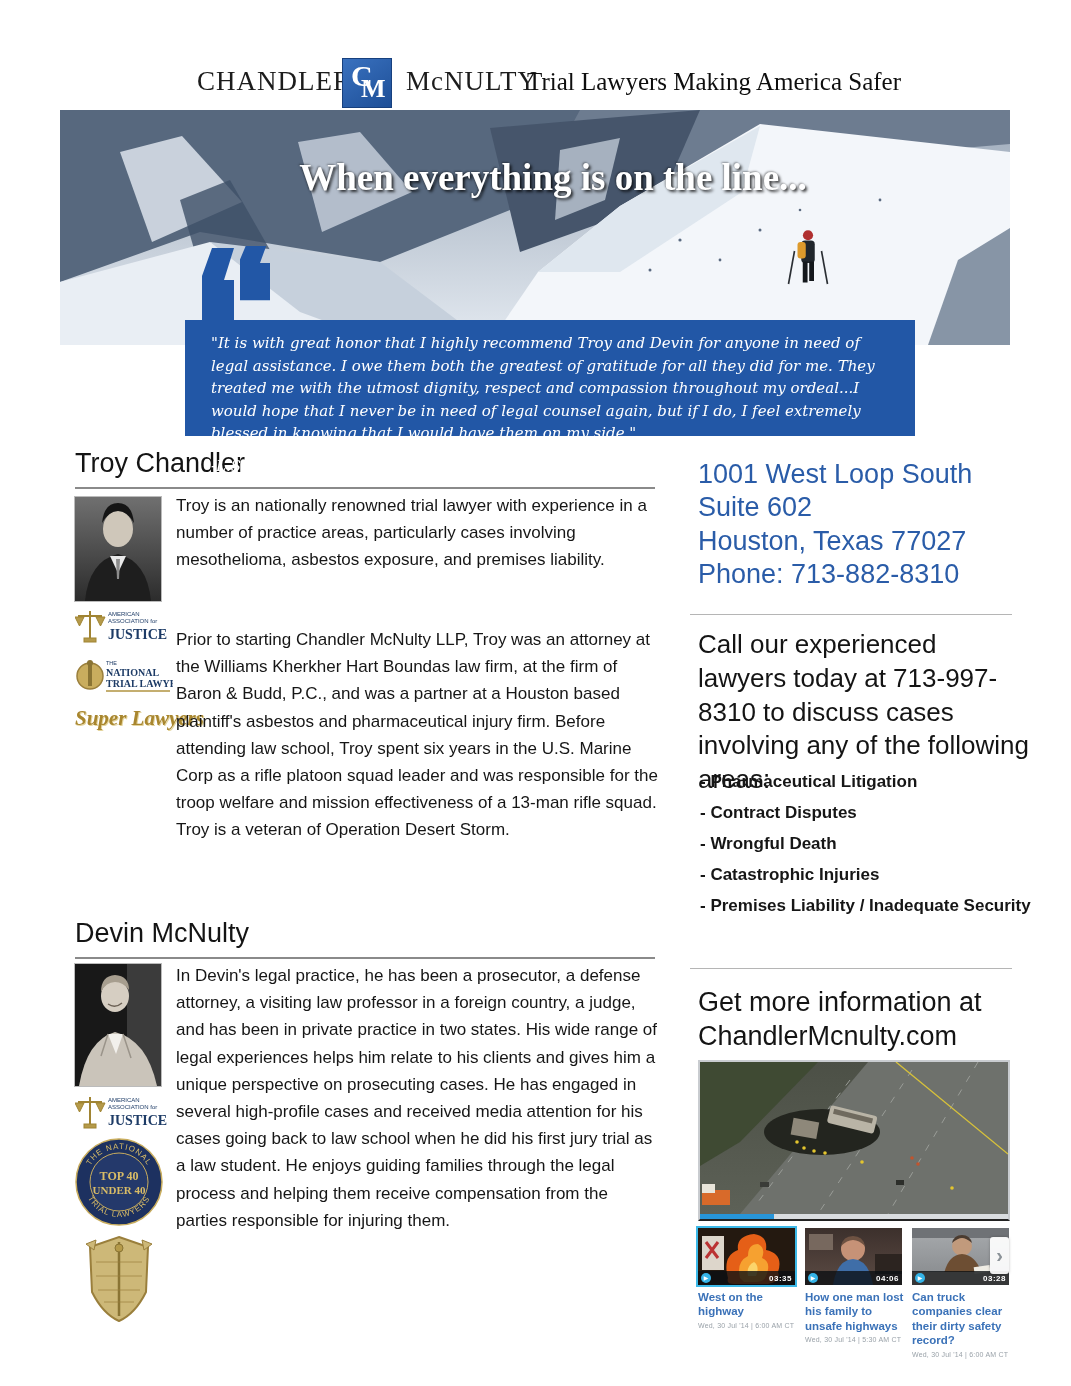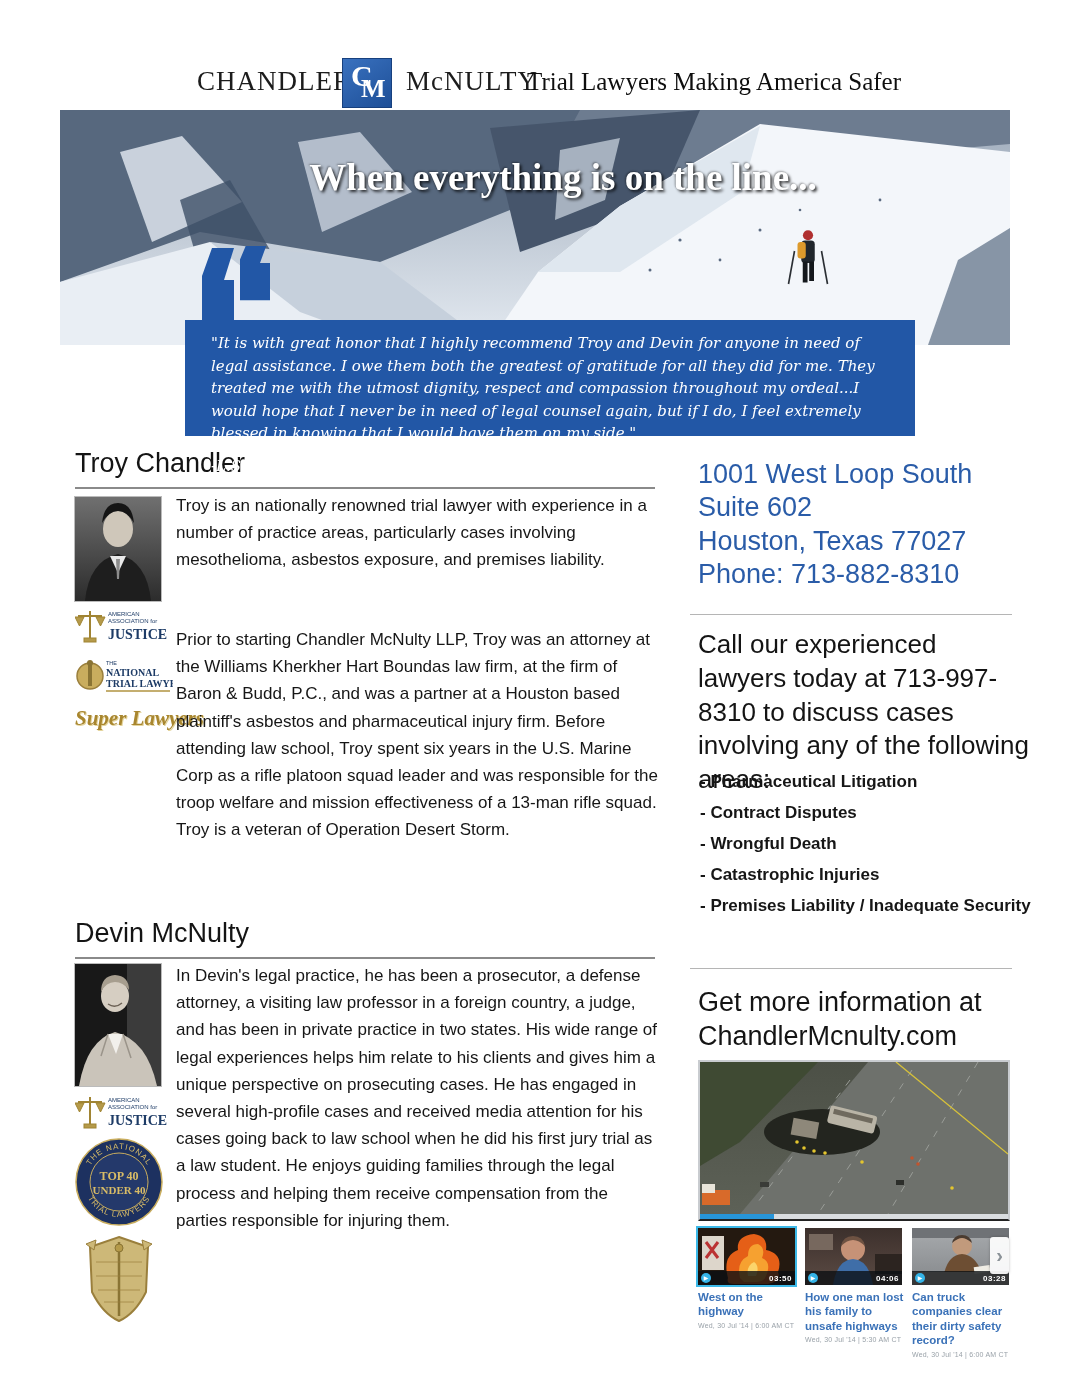--- a/index.html
+++ b/index.html
@@ -28,7 +28,7 @@
   .hero { left:60px; top:110px; width:950px; height:235px; overflow:hidden; }
   .hero svg { display:block; width:100%; height:100%; }
   .hero-title {
-    position:absolute; left:12px; top:46px; width:100%; text-align:center;
+    position:absolute; left:2px; top:46px; width:100%; text-align:center;
     font-family:"Liberation Serif", serif; font-weight:bold; font-size:37px; color:#ffffff;
     text-shadow:2px 2px 3px rgba(0,0,0,.75), -1px -1px 2px rgba(0,0,0,.35);
     padding-left:32px;

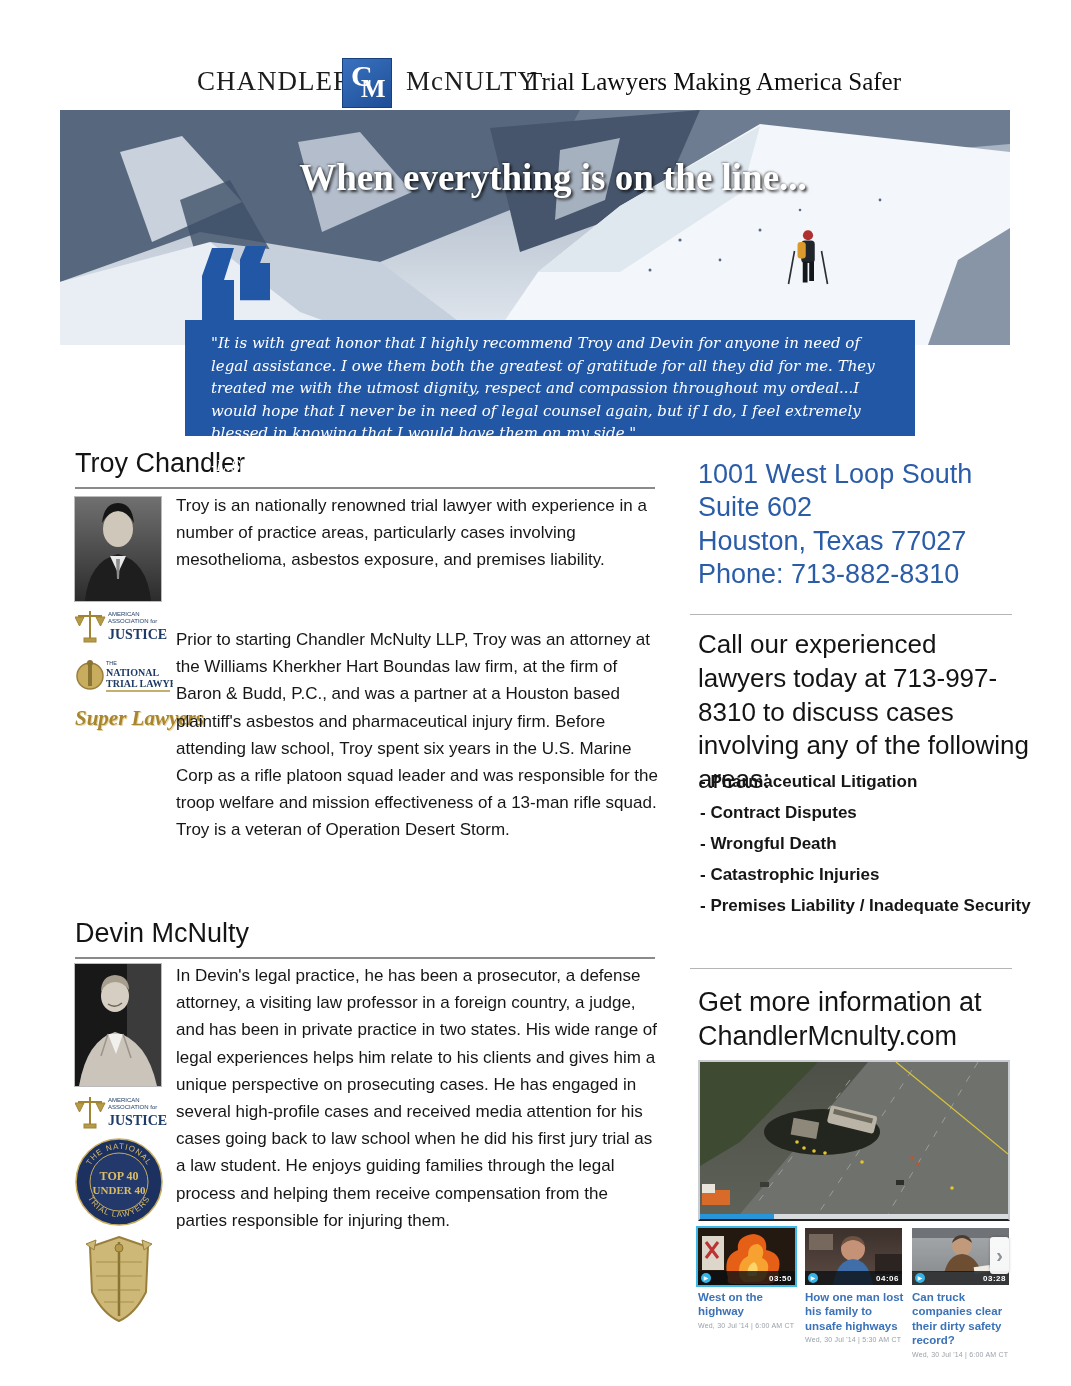--- a/index.html
+++ b/index.html
@@ -335,7 +335,7 @@
     </svg>
     <div class="thumb-bar">
       <div class="play-dot">▶</div>
-      <div class="duration">03:50</div>
+      <div class="duration">03:35</div>
     </div>
   </div>
 

